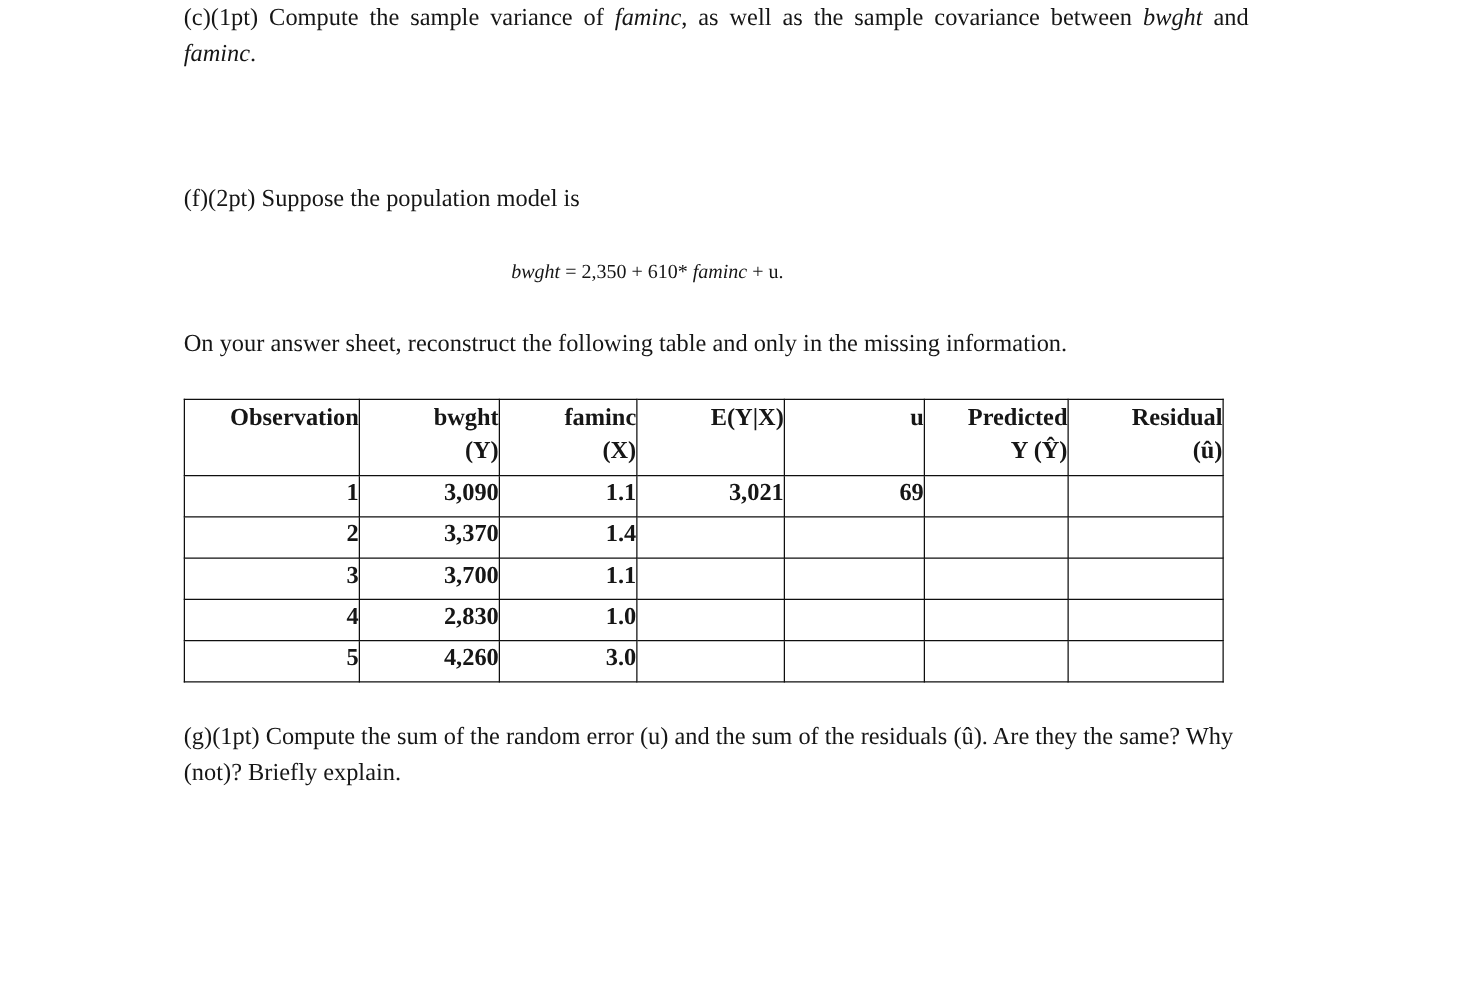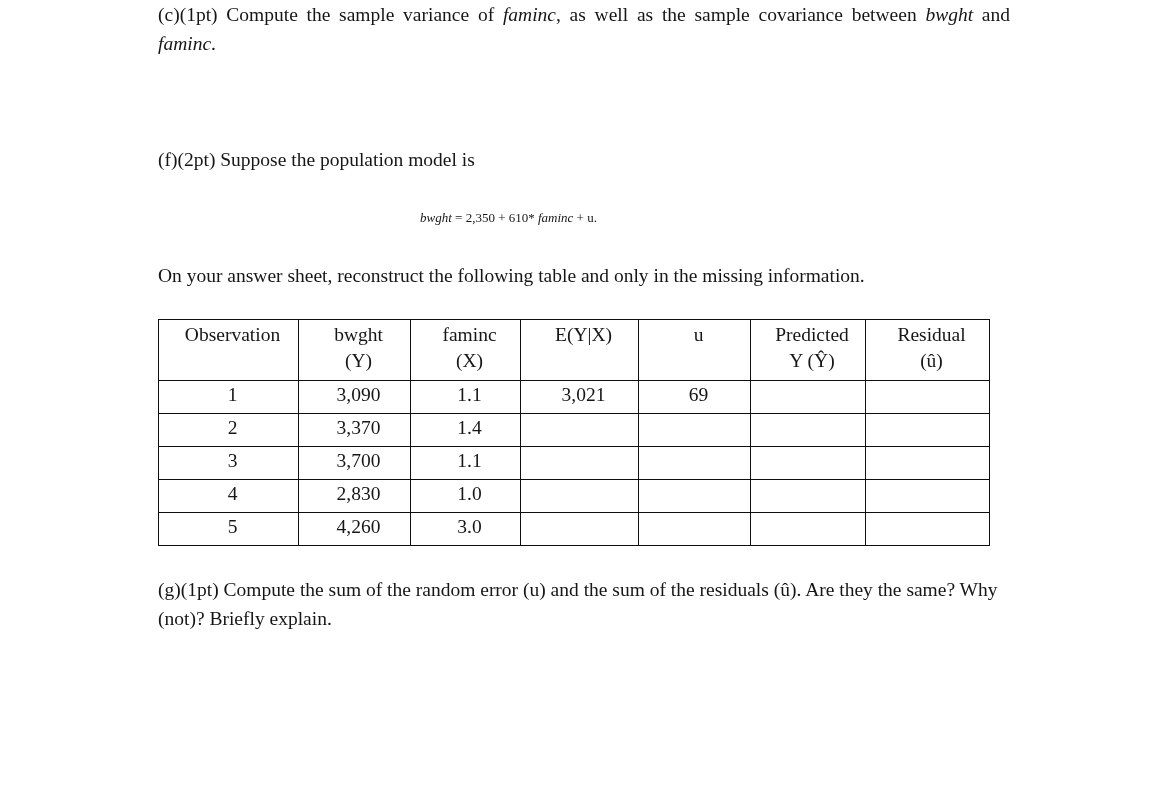--- a/index.html
+++ b/index.html
@@ -18,7 +18,7 @@
   }
   .page {
     position: absolute;
-    left: 158px;
+    left: 147px;
     top: 0px;
     width: 852px;
   }

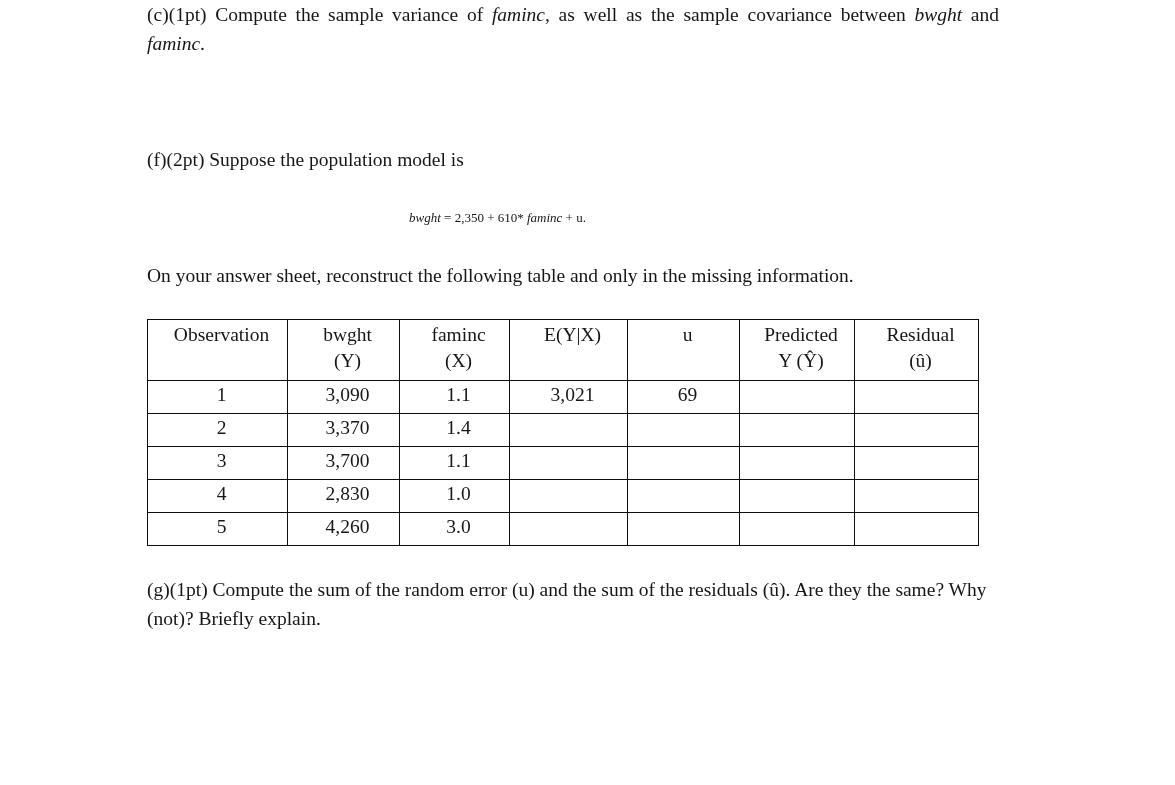--- a/index.html
+++ b/index.html
@@ -37,7 +37,7 @@
     font-style: italic;
   }
   .equation {
-    font-size: 13px;
+    font-size: 16px;
     line-height: 29px;
     text-align: left;
     padding-left: 262px;

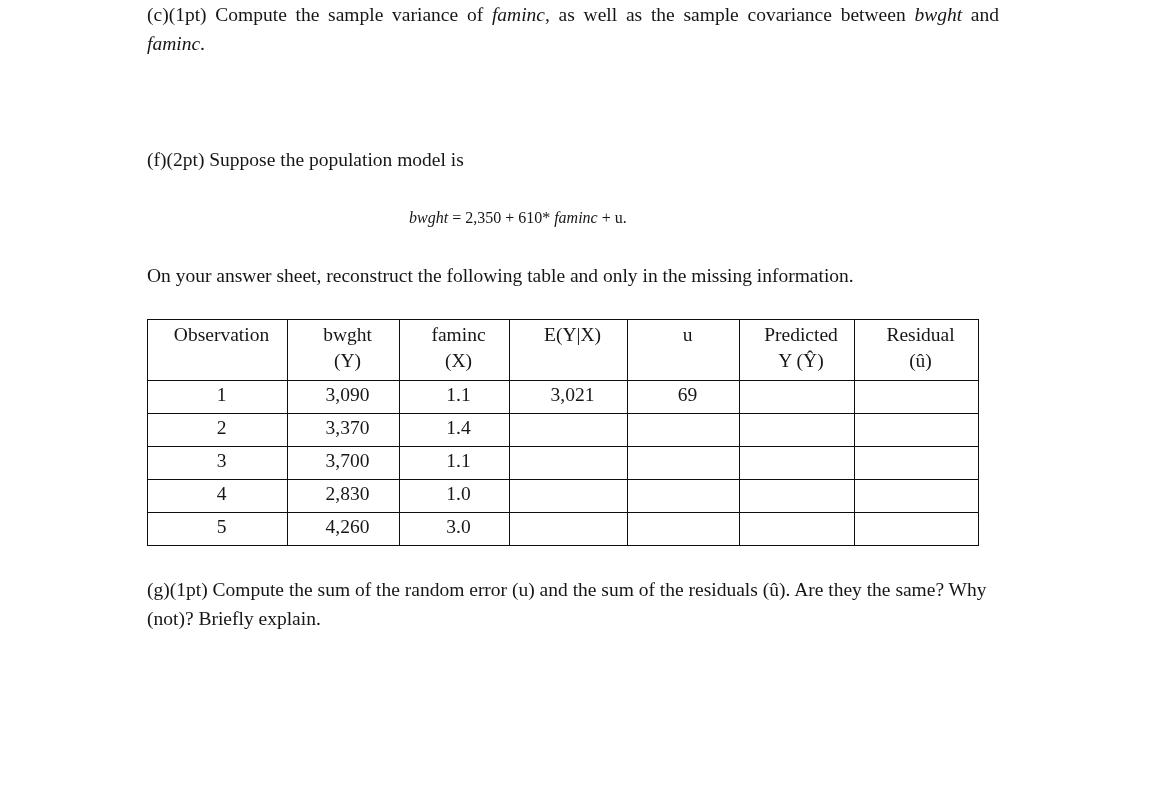--- a/index.html
+++ b/index.html
@@ -59,10 +59,10 @@
   table.data-table th,
   table.data-table td {
     border: 1px solid #0f0f0f;
-    text-align: center;
+    text-align: right;
     vertical-align: top;
     padding: 2px 0 2px 8px;
-    font-weight: normal;
+    font-weight: bold;
     font-size: 19.5px;
   }
   table.data-table thead th {

